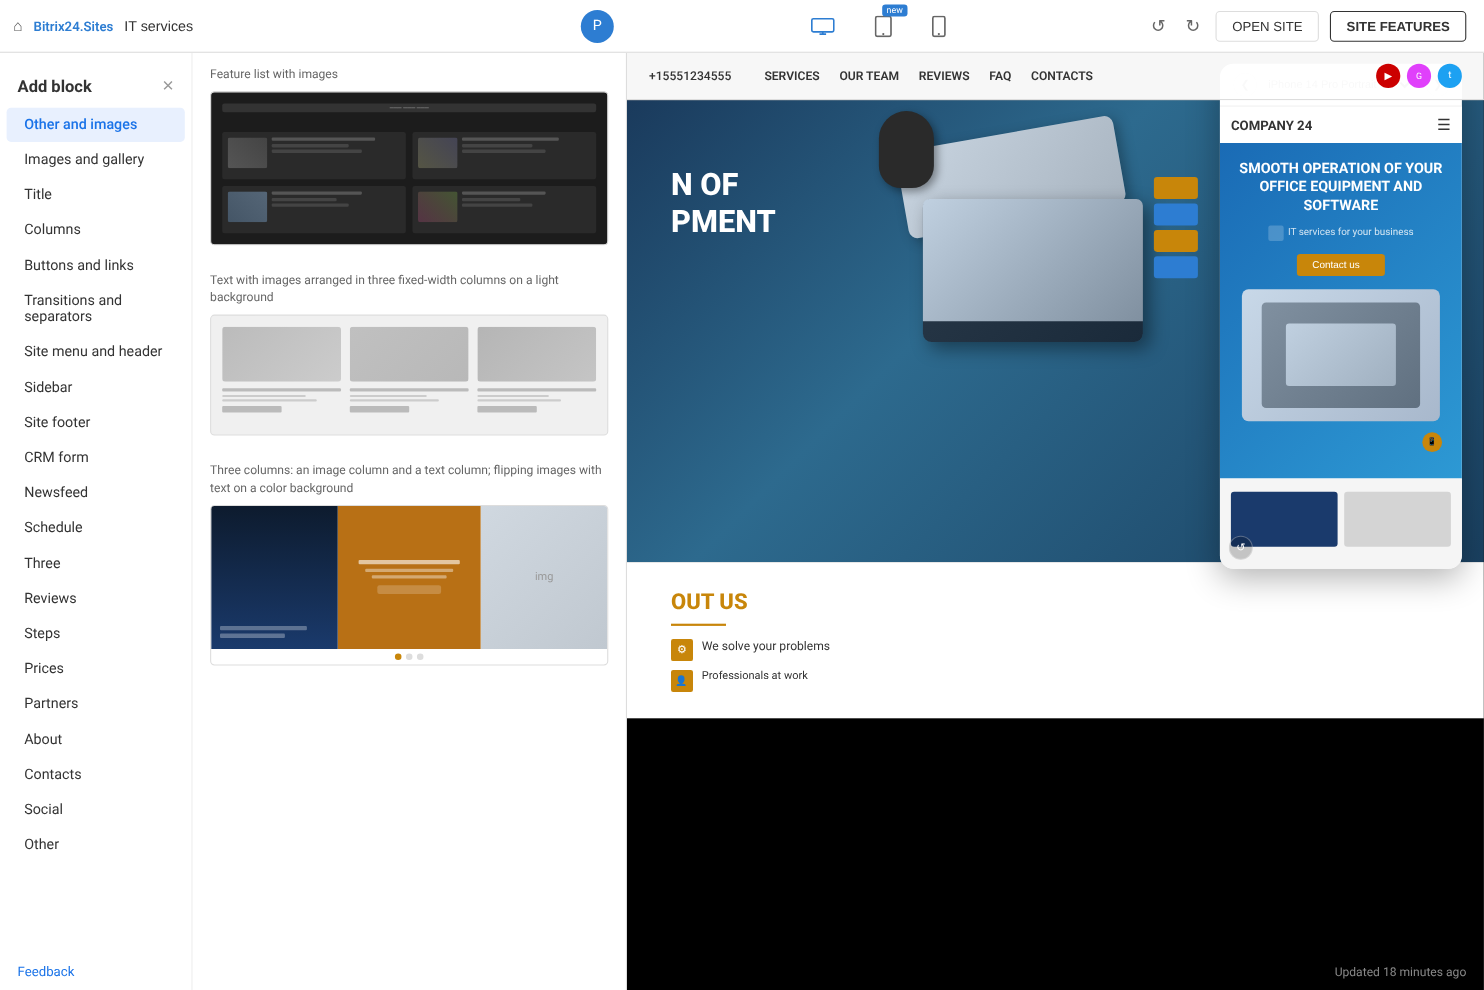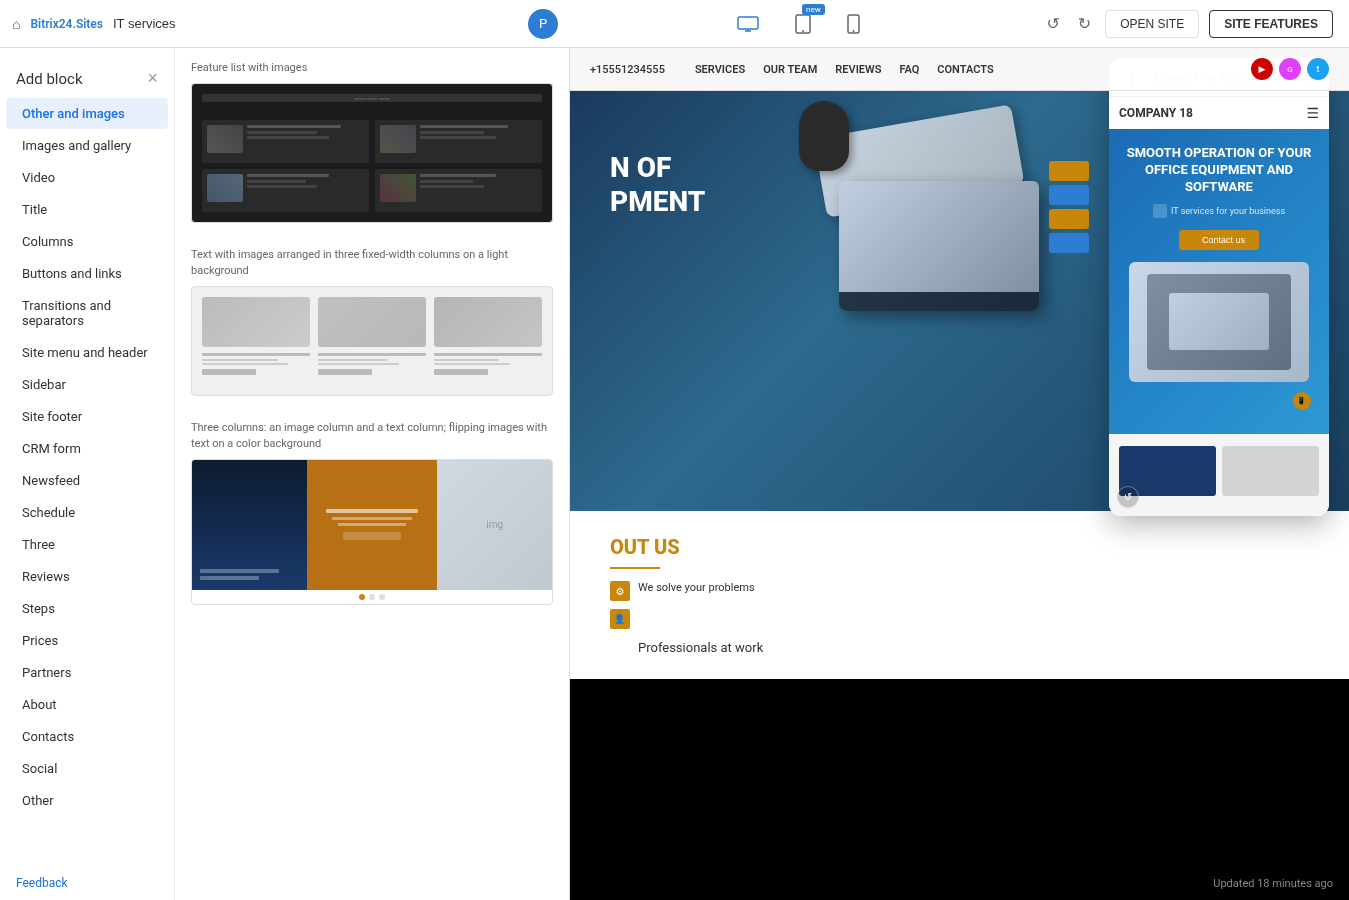--- a/index.html
+++ b/index.html
@@ -211,7 +211,7 @@
 
     <div class="category-list">
       <div style="padding:10px 16px 8px; display:flex; align-items:center; justify-content:space-between;">
-        <span style="font-size:15px; font-weight:400; color:#333;">Add block</span>
+        <span style="font-size:15px; font-weight:700; color:#333;">Add block</span>
         <button class="close-btn">×</button>
       </div>
 

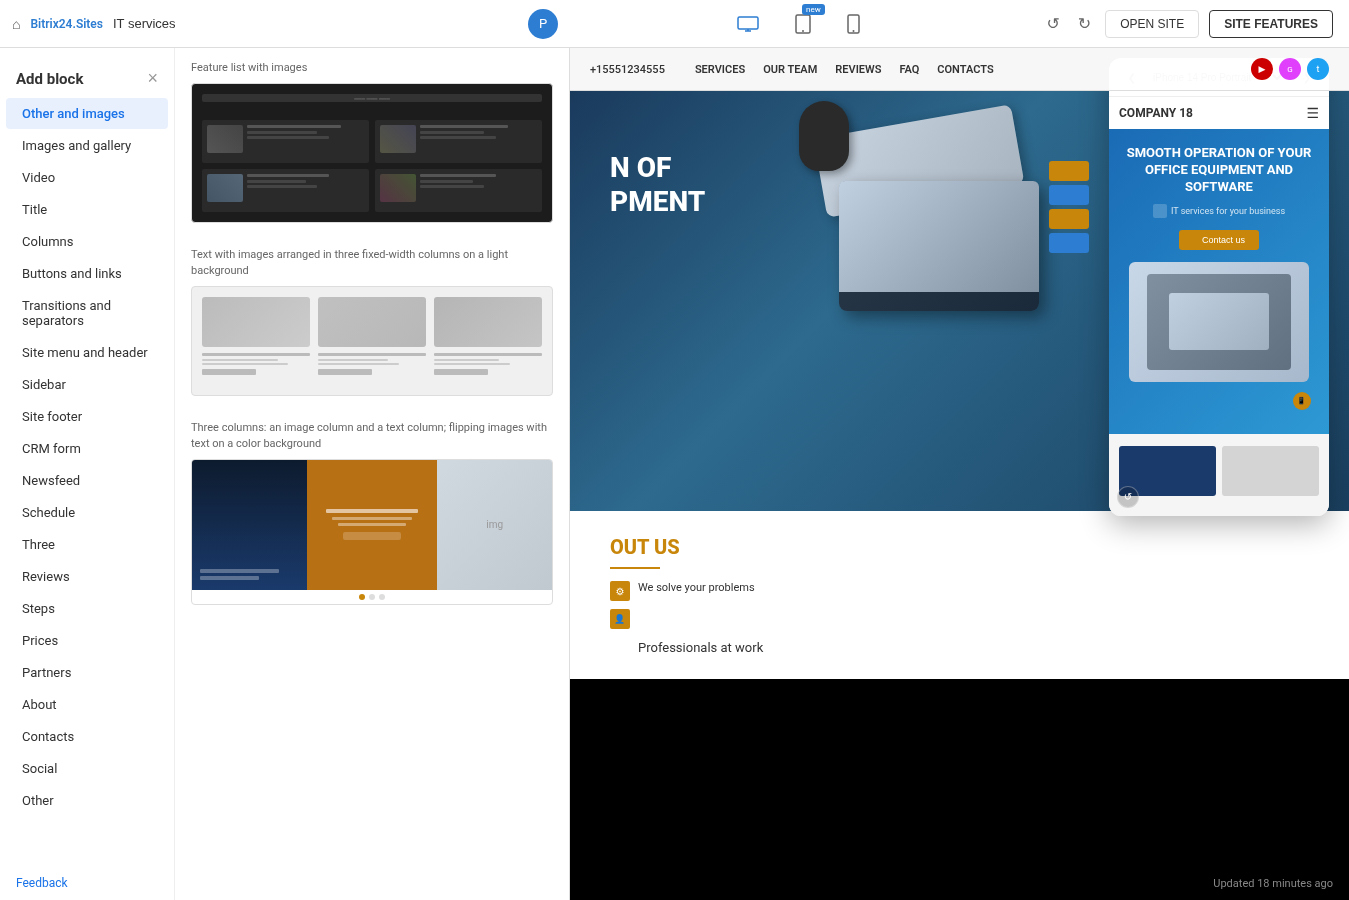--- a/index.html
+++ b/index.html
@@ -442,7 +442,7 @@
         <div class="mobile-preview-body">
 
           <div class="mobile-company-header">
-            <span class="mobile-company-name">COMPANY 18</span>
+            <span class="mobile-company-name">COMPANY 24</span>
             <span class="mobile-menu-icon">☰</span>
           </div>
           <div class="mobile-hero-content">

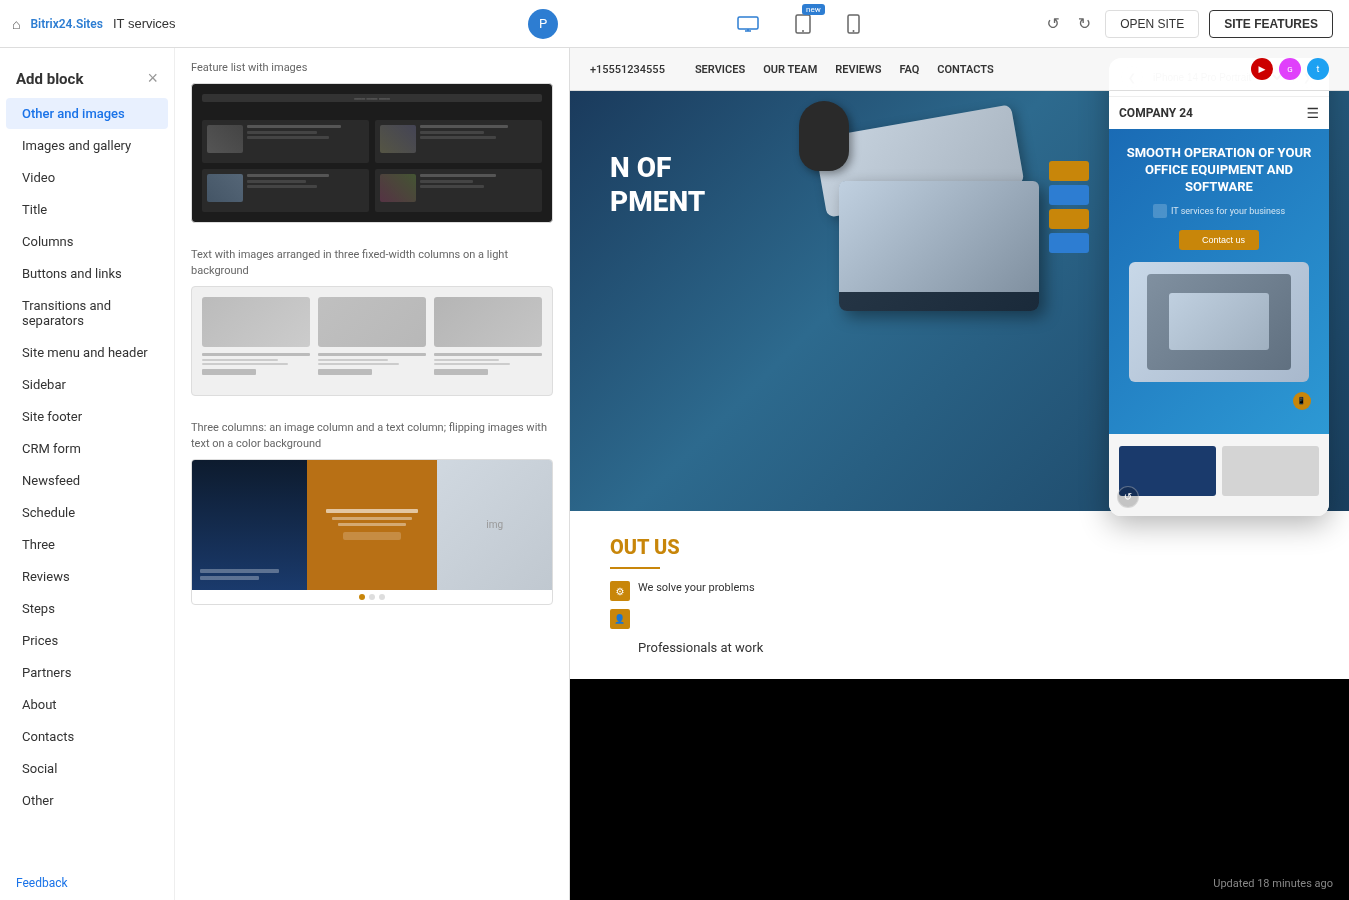--- a/index.html
+++ b/index.html
@@ -218,7 +218,6 @@
       <div id="category-list-items">
           <div class="category-item active">Other and images</div>
           <div class="category-item">Images and gallery</div>
-          <div class="category-item">Video</div>
           <div class="category-item">Title</div>
           <div class="category-item">Columns</div>
           <div class="category-item">Buttons and links</div>

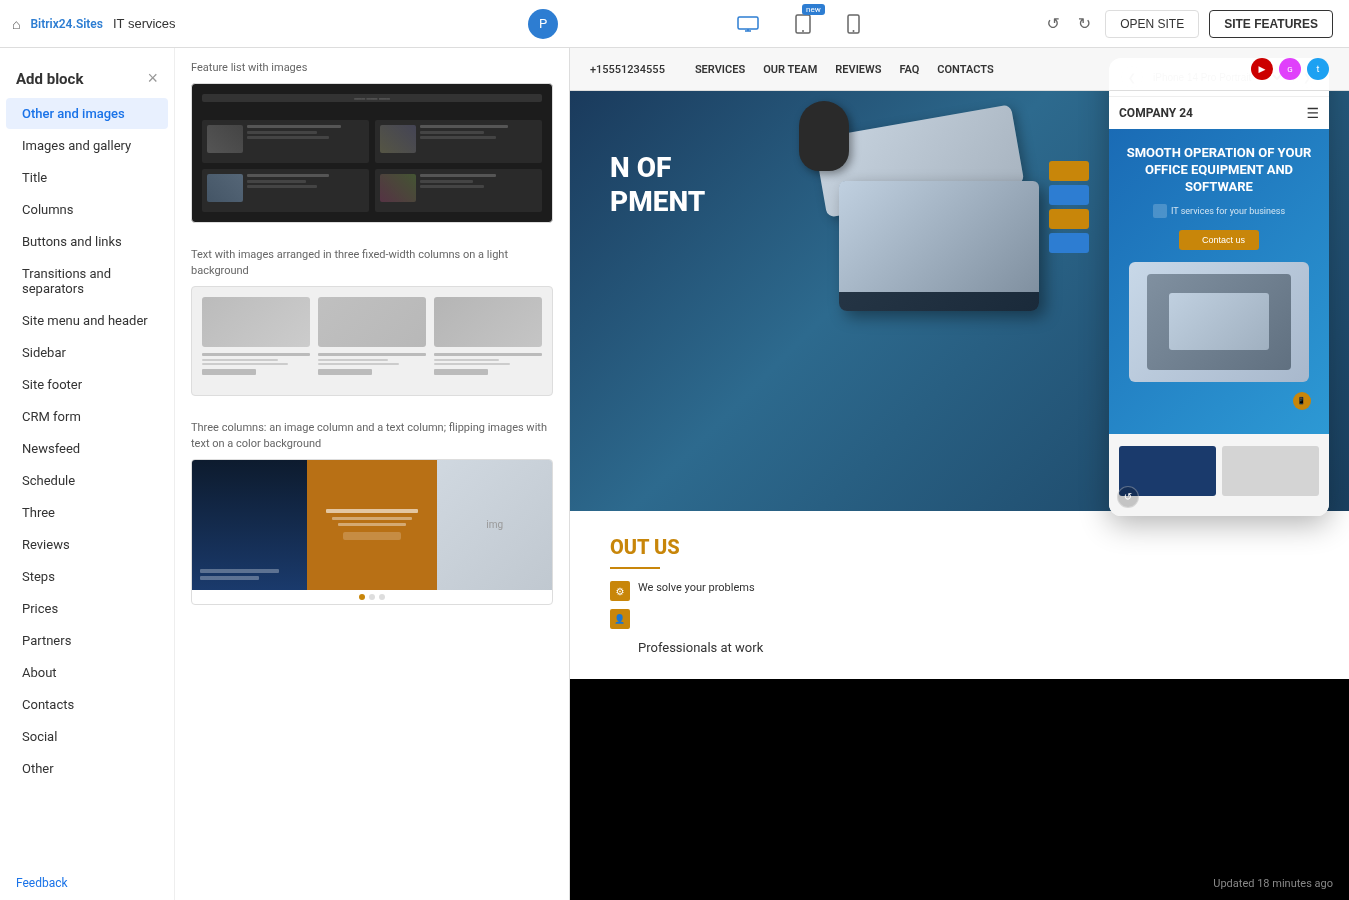--- a/index.html
+++ b/index.html
@@ -132,7 +132,7 @@
     .mobile-hero-sub-icon { width: 14px; height: 14px; background: rgba(255,255,255,0.2); border-radius: 2px; }
     .mobile-contact-btn {
       background: #c8860a; color: #fff; font-size: 9px; padding: 5px 14px;
-      border-radius: 3px; display: block; text-align: right; margin: 0 auto 12px; width: 80px;
+      border-radius: 3px; display: block; text-align: left; margin: 0 auto 12px; width: 80px;
       cursor: pointer; border: none;
     }
     .mobile-laptop-img {

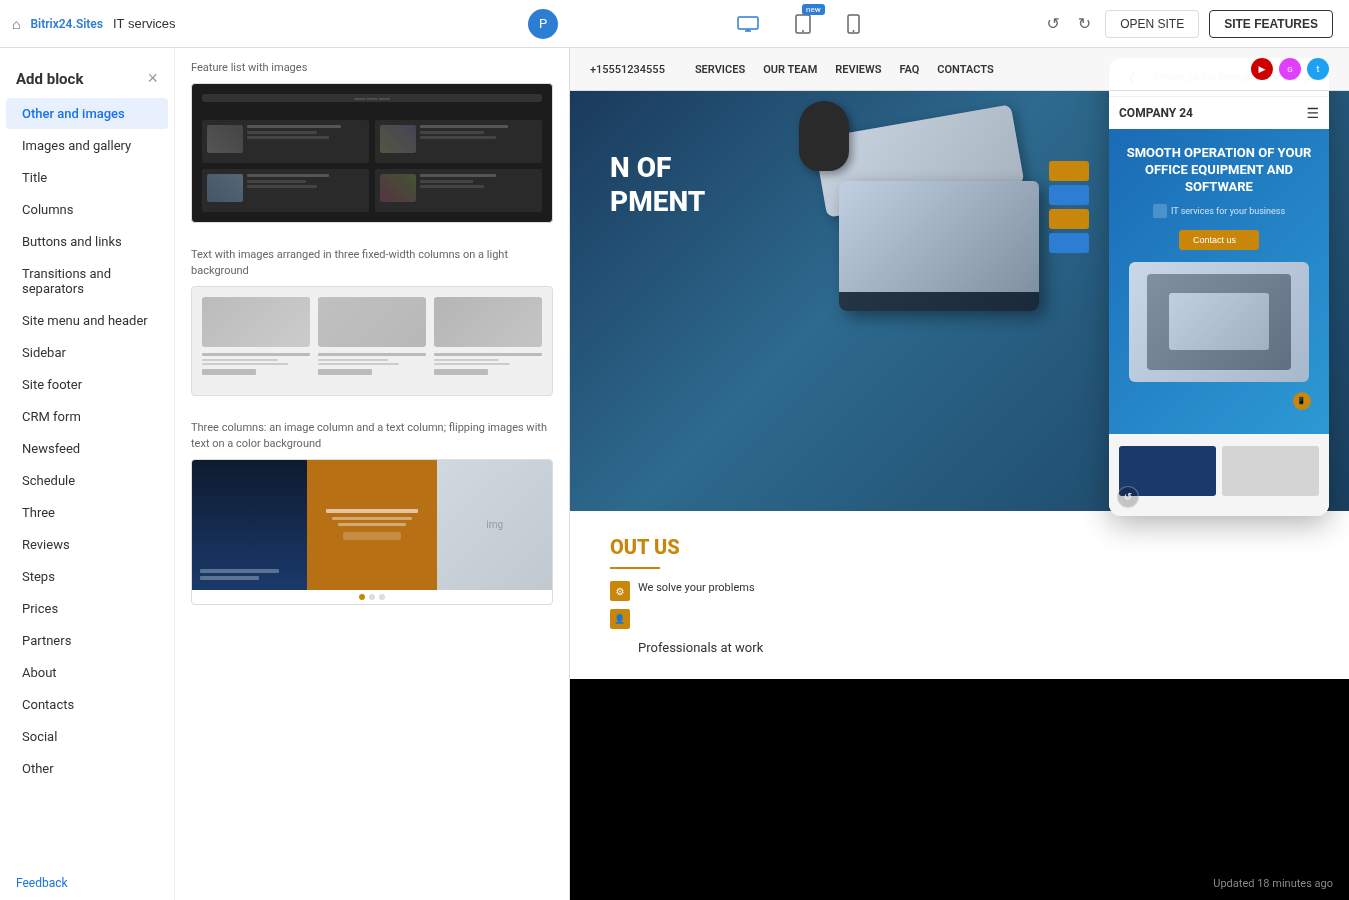--- a/index.html
+++ b/index.html
@@ -417,7 +417,7 @@
           </div>
           <div style="display:flex; gap:8px; align-items:flex-start;">
             <div style="width:20px;height:20px;background:#c8860a;border-radius:2px;flex-shrink:0;display:flex;align-items:center;justify-content:center;color:#fff;font-size:9px;">👤</div>
-            <span style="font-size:13px; color:#333;margin-top:31px;">Professionals at work</span>
+            <span style="font-size:10px; color:#333;">Professionals at work</span>
           </div>
         </div>
       </div>

